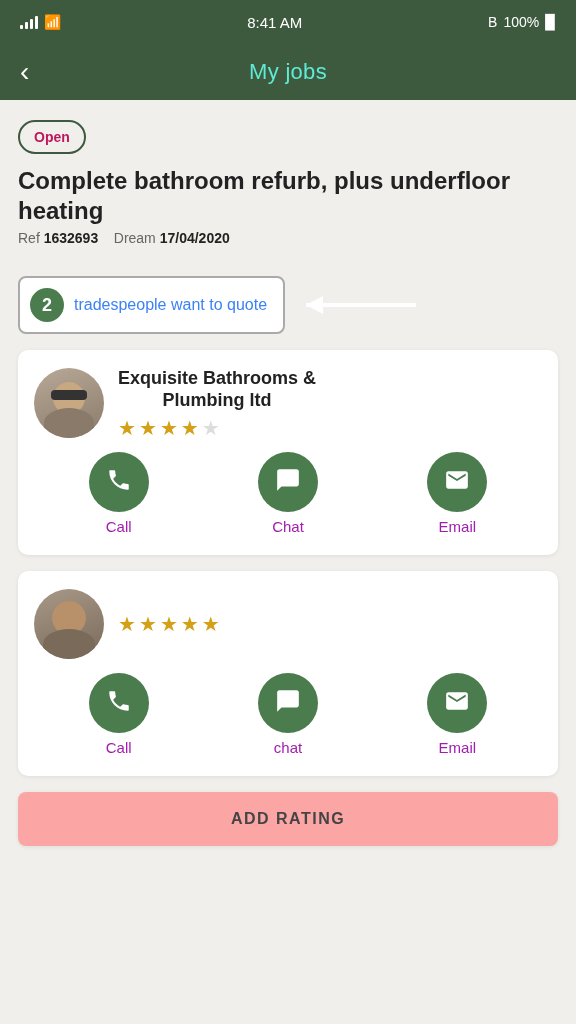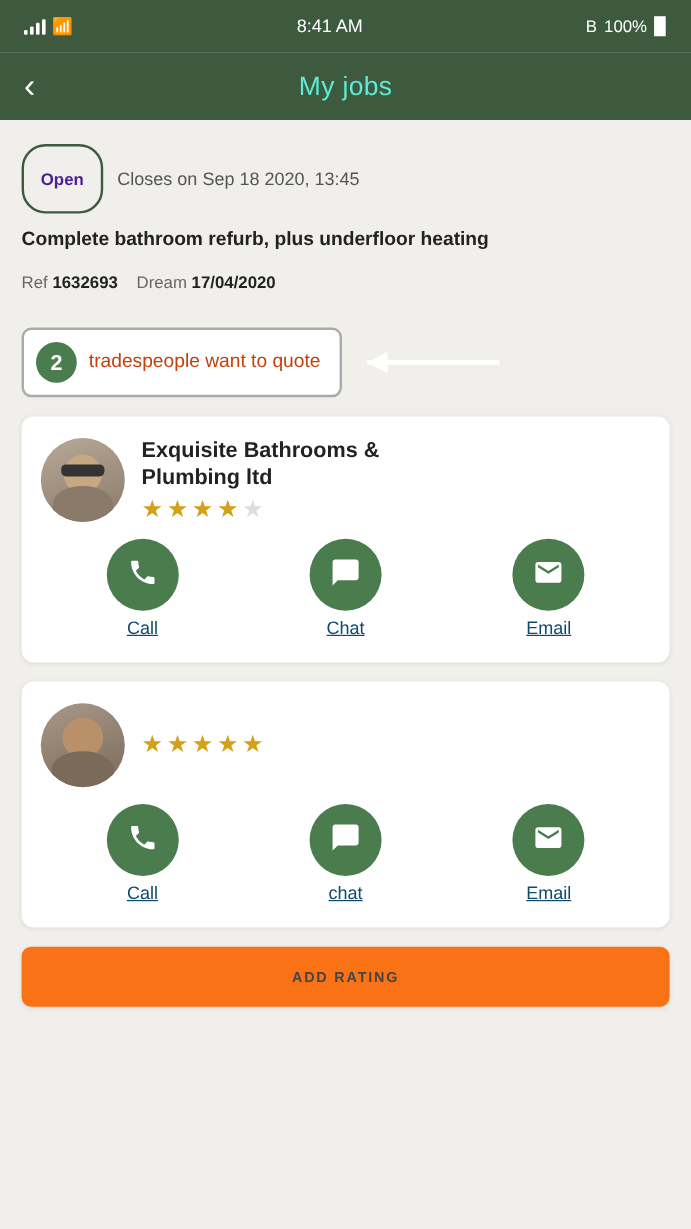--- a/index.html
+++ b/index.html
@@ -78,10 +78,10 @@
     .status-badge {
       border: 2px solid #3d5a3e;
       border-radius: 20px;
-      padding: 19px 14px;
+      padding: 7px 14px;
       font-size: 14px;
       font-weight: 600;
-      color: #4c1d95;
+      color: #be185d;
     }
     .closes-text {
       font-size: 15px;

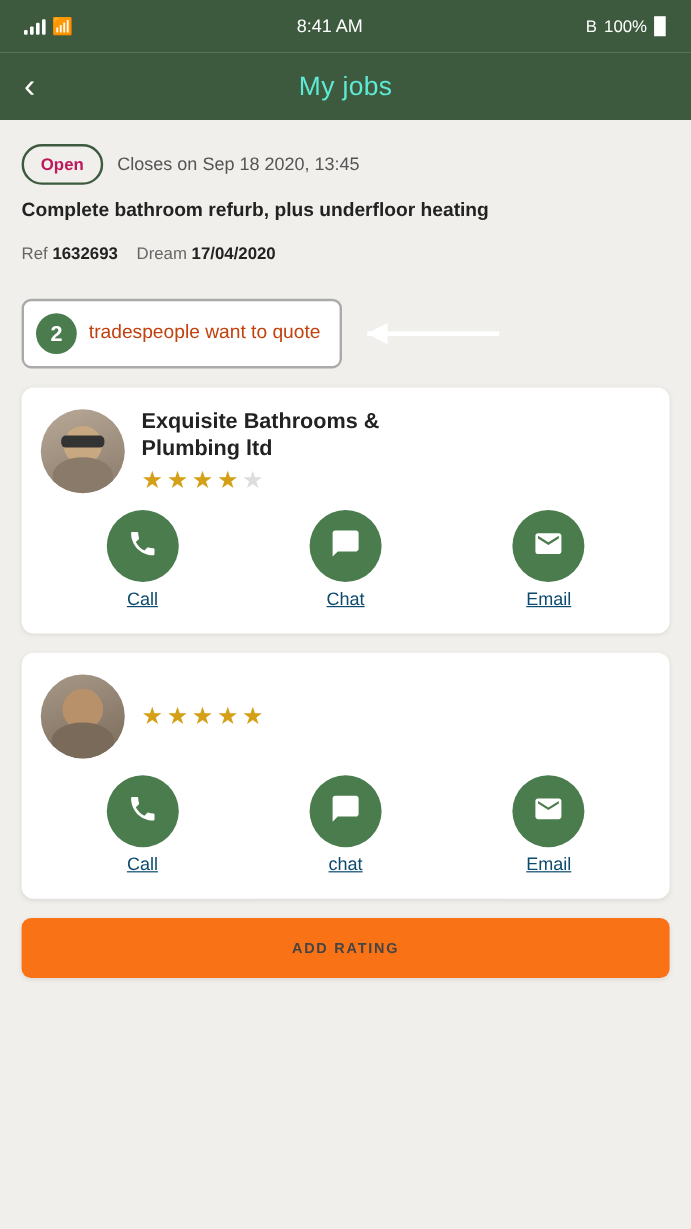--- a/index.html
+++ b/index.html
@@ -342,7 +342,6 @@
   <div class="job-header">
     <div class="job-status-row">
       <span class="status-badge">Open</span>
-      <span class="closes-text">Closes on Sep 18 2020, 13:45</span>
     </div>
     <div class="job-title">Complete bathroom refurb, plus underfloor heating</div>
     <div class="job-ref">

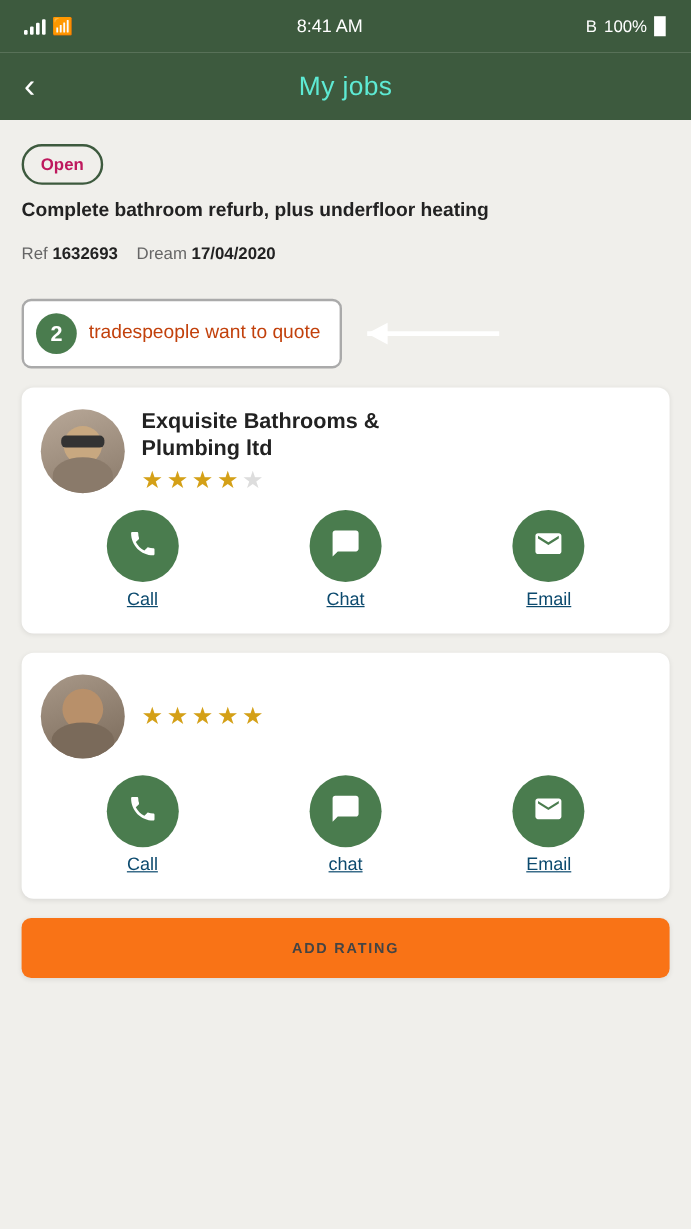--- a/index.html
+++ b/index.html
@@ -88,11 +88,11 @@
       color: #555;
     }
     .job-title {
-      font-size: 16px;
+      font-size: 24px;
       font-weight: 700;
       color: #222;
       line-height: 1.25;
-      margin-bottom: 17px;
+      margin-bottom: 4px;
     }
     .job-ref {
       font-size: 14px;

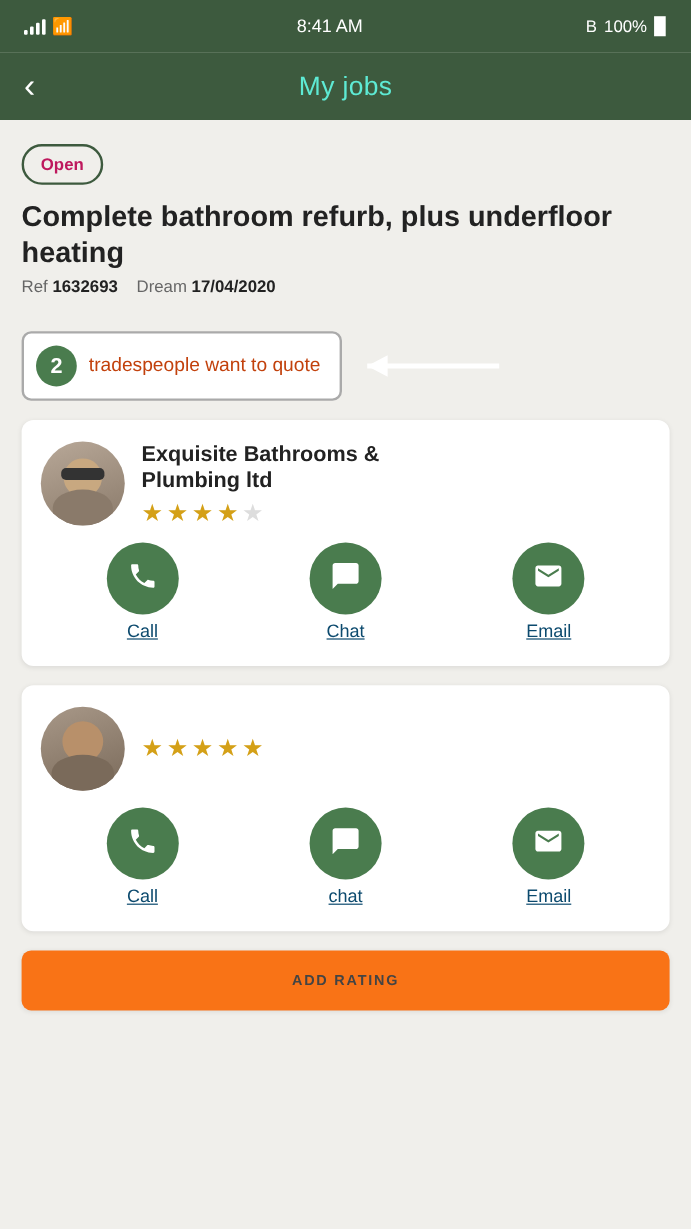--- a/index.html
+++ b/index.html
@@ -135,7 +135,7 @@
     .quote-banner-text {
       font-size: 16px;
       font-weight: 500;
-      color: #c2410c;
+      color: #3b82f6;
     }
     .arrow-indicator {
       display: flex;

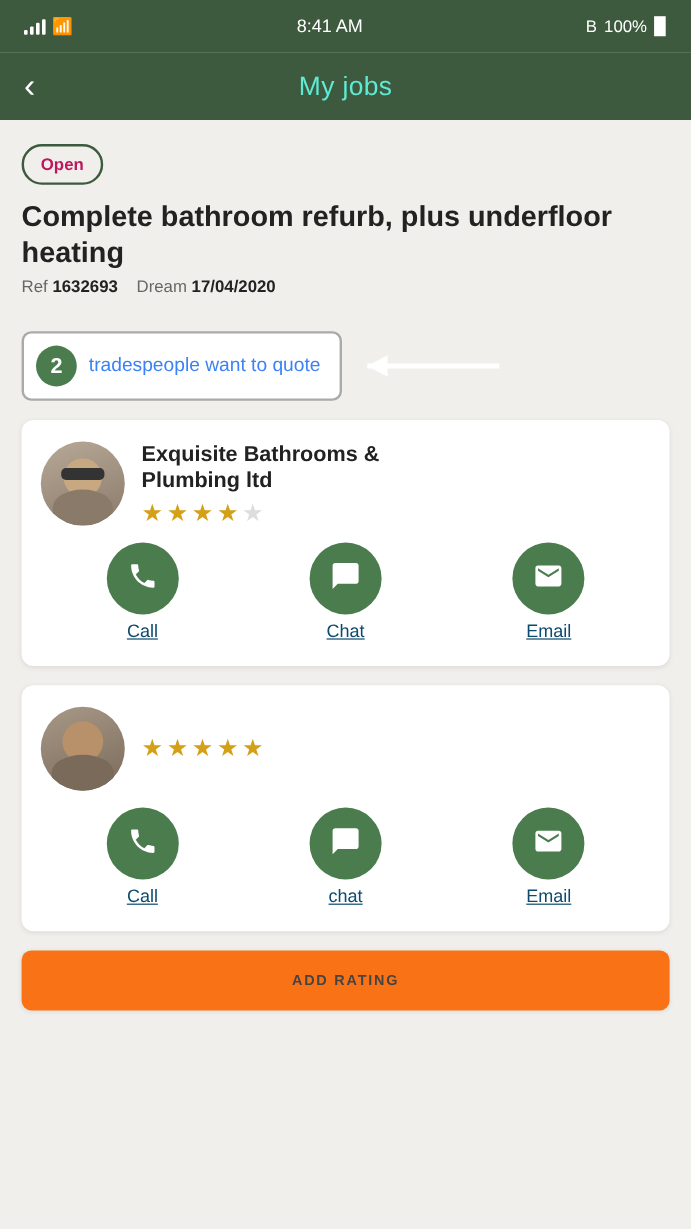--- a/index.html
+++ b/index.html
@@ -243,6 +243,7 @@
       color: #222;
       line-height: 1.2;
       margin-bottom: 6px;
+      text-align: center;
     }
     .stars {
       display: flex;

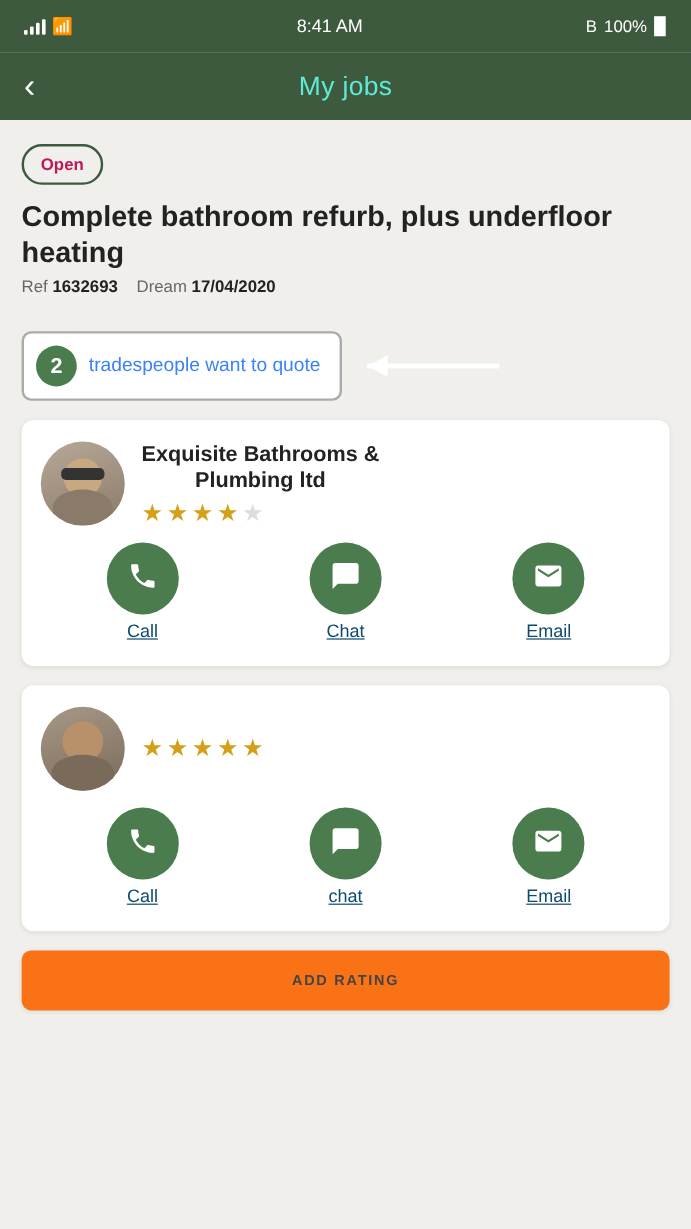--- a/index.html
+++ b/index.html
@@ -283,8 +283,7 @@
     }
     .action-label {
       font-size: 15px;
-      color: #0c4a6e;
-      text-decoration: underline;
+      color: #a21caf;
     }
     .action-icon {
       color: white;

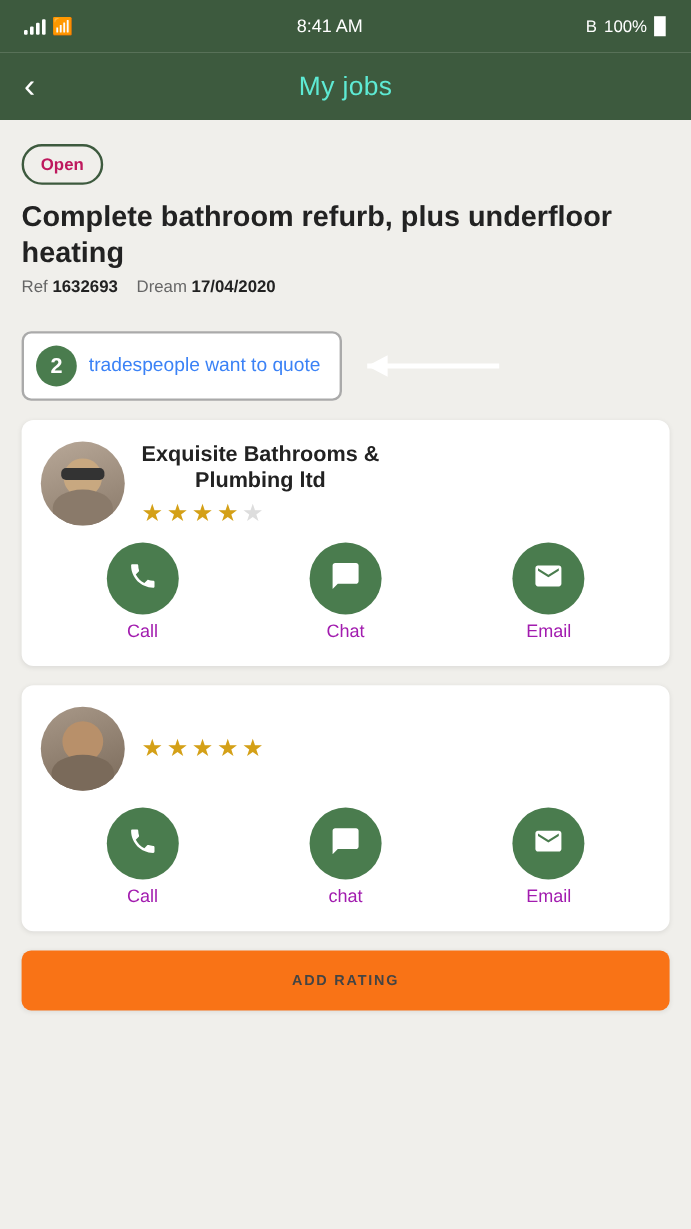--- a/index.html
+++ b/index.html
@@ -299,10 +299,10 @@
     .add-rating-btn {
       width: 100%;
       padding: 18px;
-      background: #f97316;
+      background: #fca5a5;
       border: none;
       border-radius: 8px;
-      font-size: 12px;
+      font-size: 16px;
       font-weight: 600;
       letter-spacing: 1.5px;
       color: #444;

